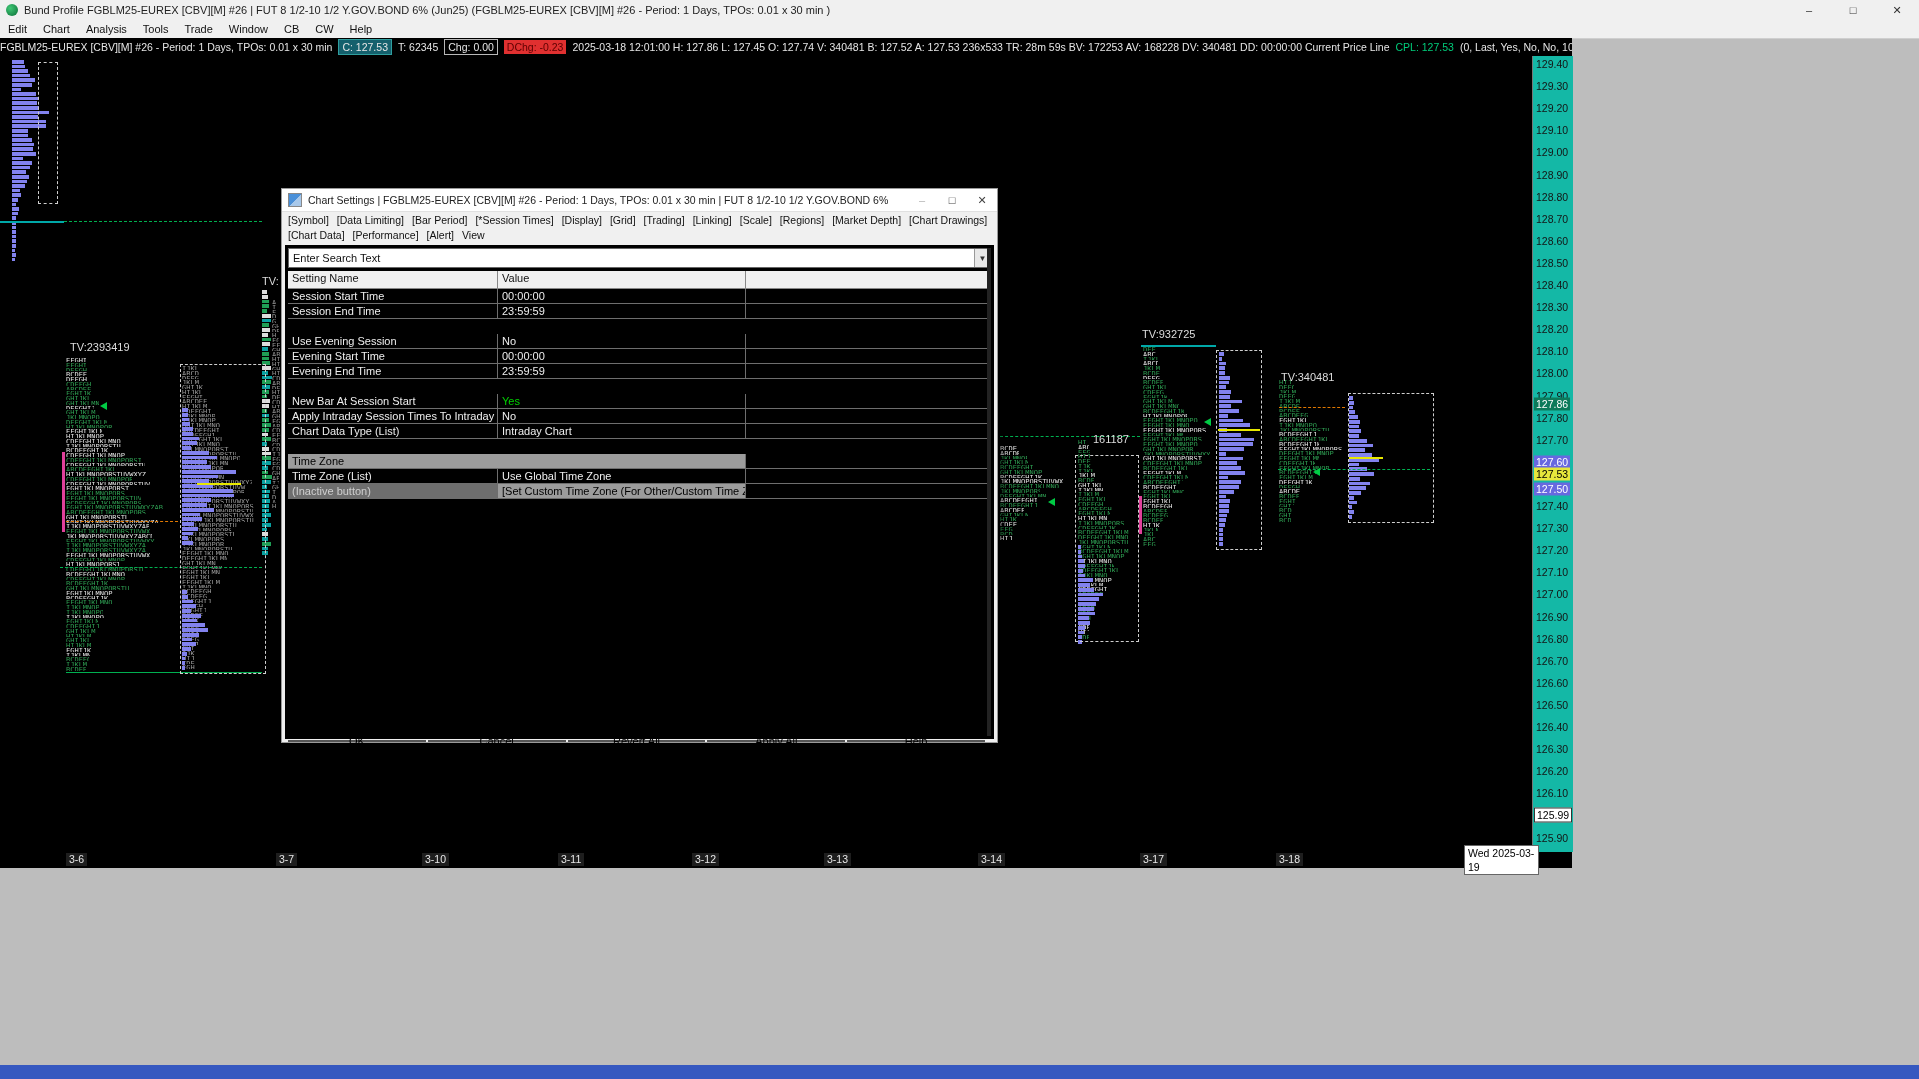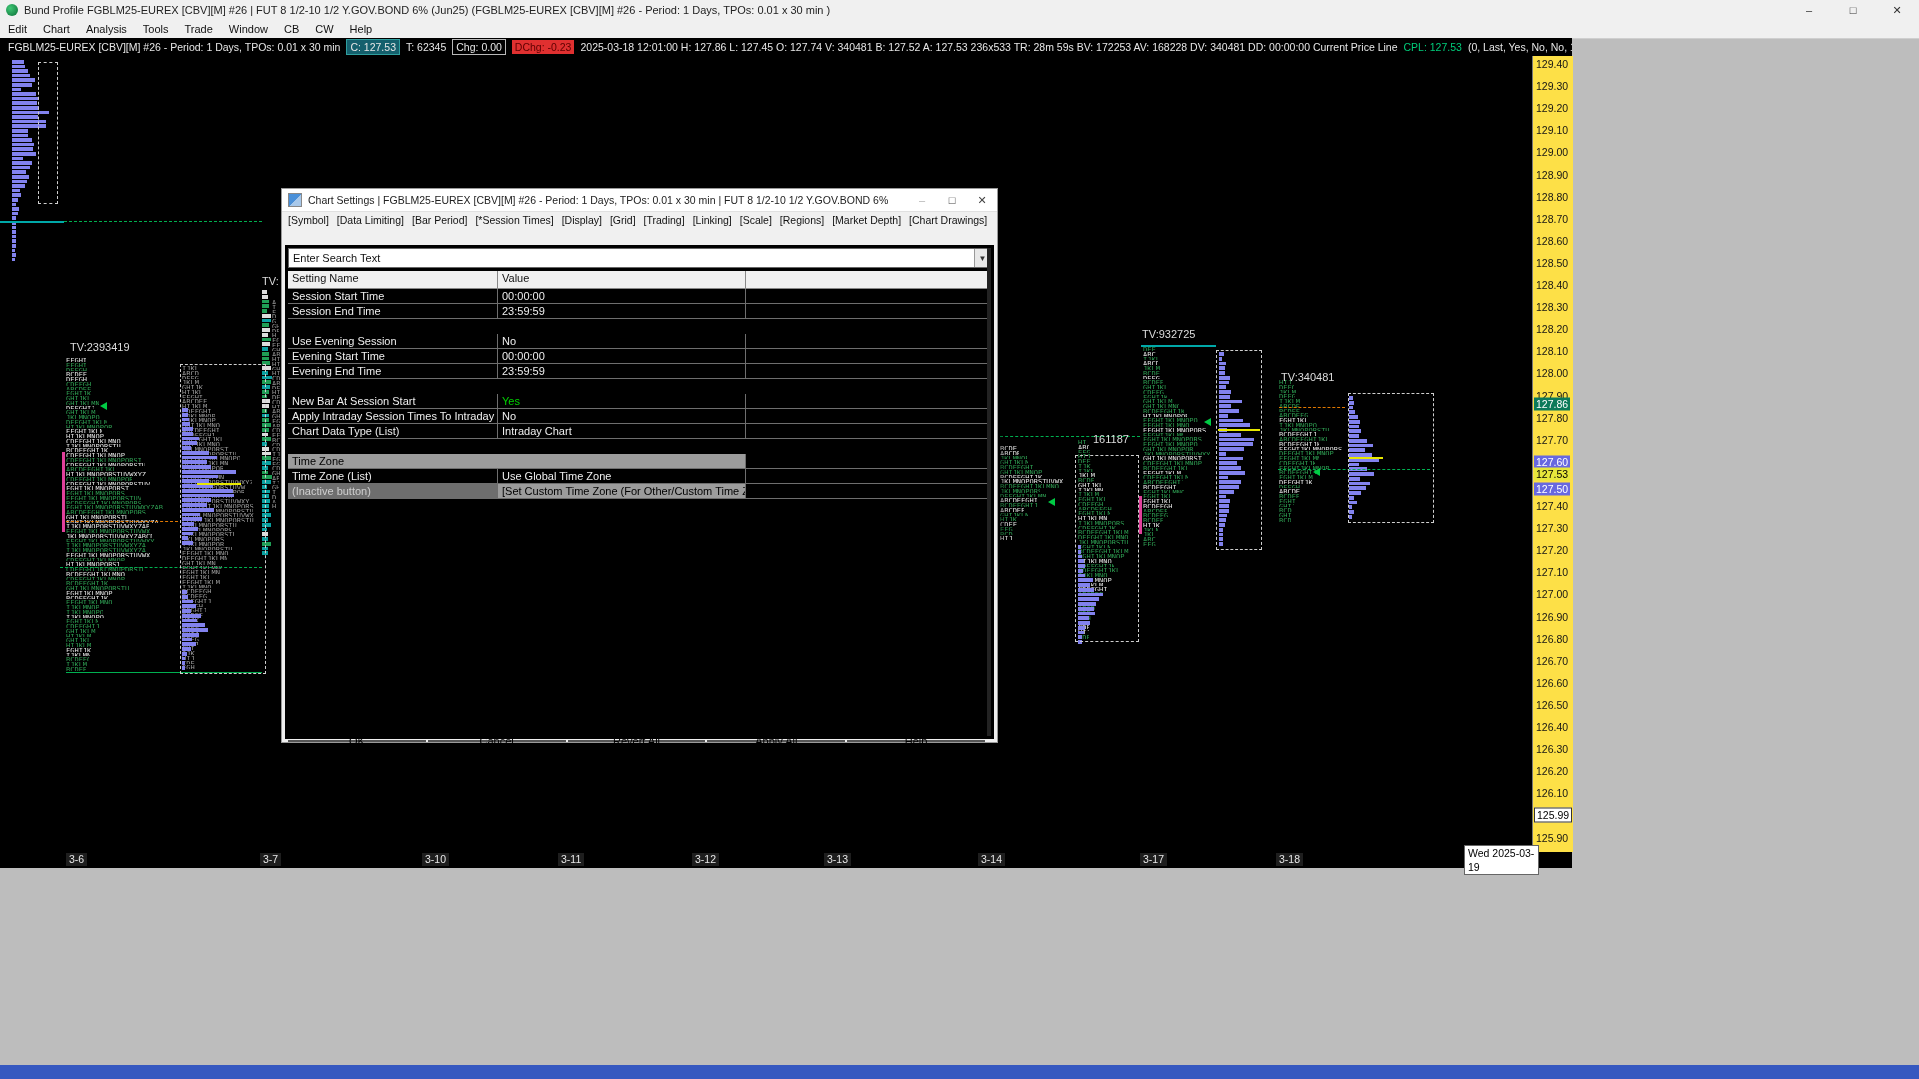--- a/index.html
+++ b/index.html
@@ -16,7 +16,7 @@
 
   
   .chartwin{position:absolute;left:0;top:38px;width:1572px;height:830px;background:#000;}
-  .infobar{position:absolute;left:0;top:0;width:100%;height:18px;background:#000;color:#e6e6e6;font-size:10.5px;display:flex;align-items:center;padding-left:8px;white-space:nowrap;overflow:hidden;box-sizing:border-box;}
+  .infobar{position:absolute;left:0;top:0;width:100%;height:18px;background:#000;color:#e6e6e6;font-size:10.5px;display:flex;align-items:center;padding-left:0;white-space:nowrap;overflow:hidden;box-sizing:border-box;}
   .seg{margin-right:6px;line-height:14px;}
   .seg.teal-box{background:#15606d;border:1px solid #2f9e9e;padding:0 3px;}
   .seg.outline-box{border:1px solid #b8b8b8;padding:0 3px;}

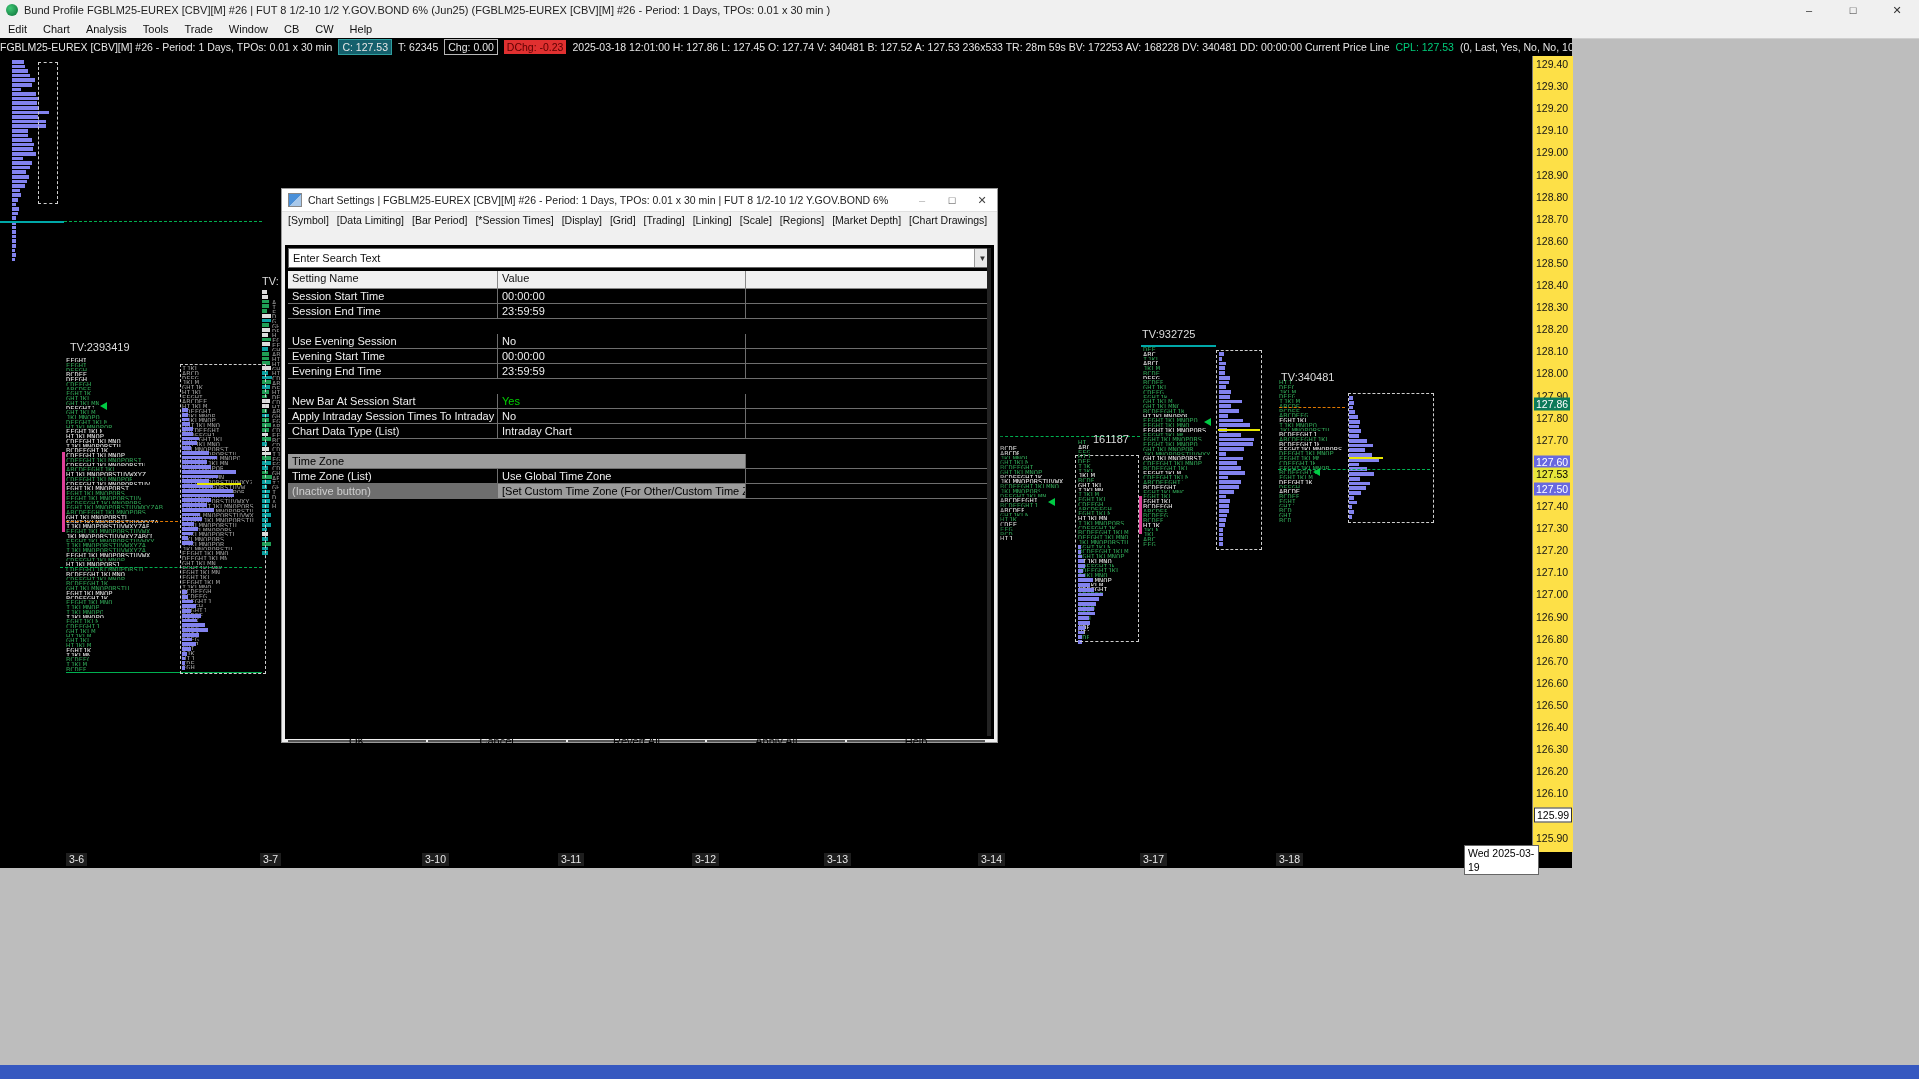--- a/index.html
+++ b/index.html
@@ -23,7 +23,7 @@
   .seg.red-box{background:#e03030;color:#5c0000;padding:0 3px;}
   .seg.green-text{color:#00cc7a;}
   .chart{position:absolute;left:0;top:18px;width:1532px;height:796px;background:#000;overflow:hidden;}
-  .scalecol{position:absolute;left:1532px;top:18px;width:40px;height:796px;background:#fde047;border-left:1px solid #777;}
+  .scalecol{position:absolute;left:1532px;top:18px;width:40px;height:796px;background:#14b8a6;border-left:1px solid #777;}
   .sl{position:absolute;left:1px;transform:translateY(-50%);font-size:10.5px;color:#141414;line-height:13px;padding:0 2px;white-space:nowrap;}
   .sl.teal{background:#0c7a5a;color:#fff;}
   .sl.blue{background:#6868e0;color:#fff;}

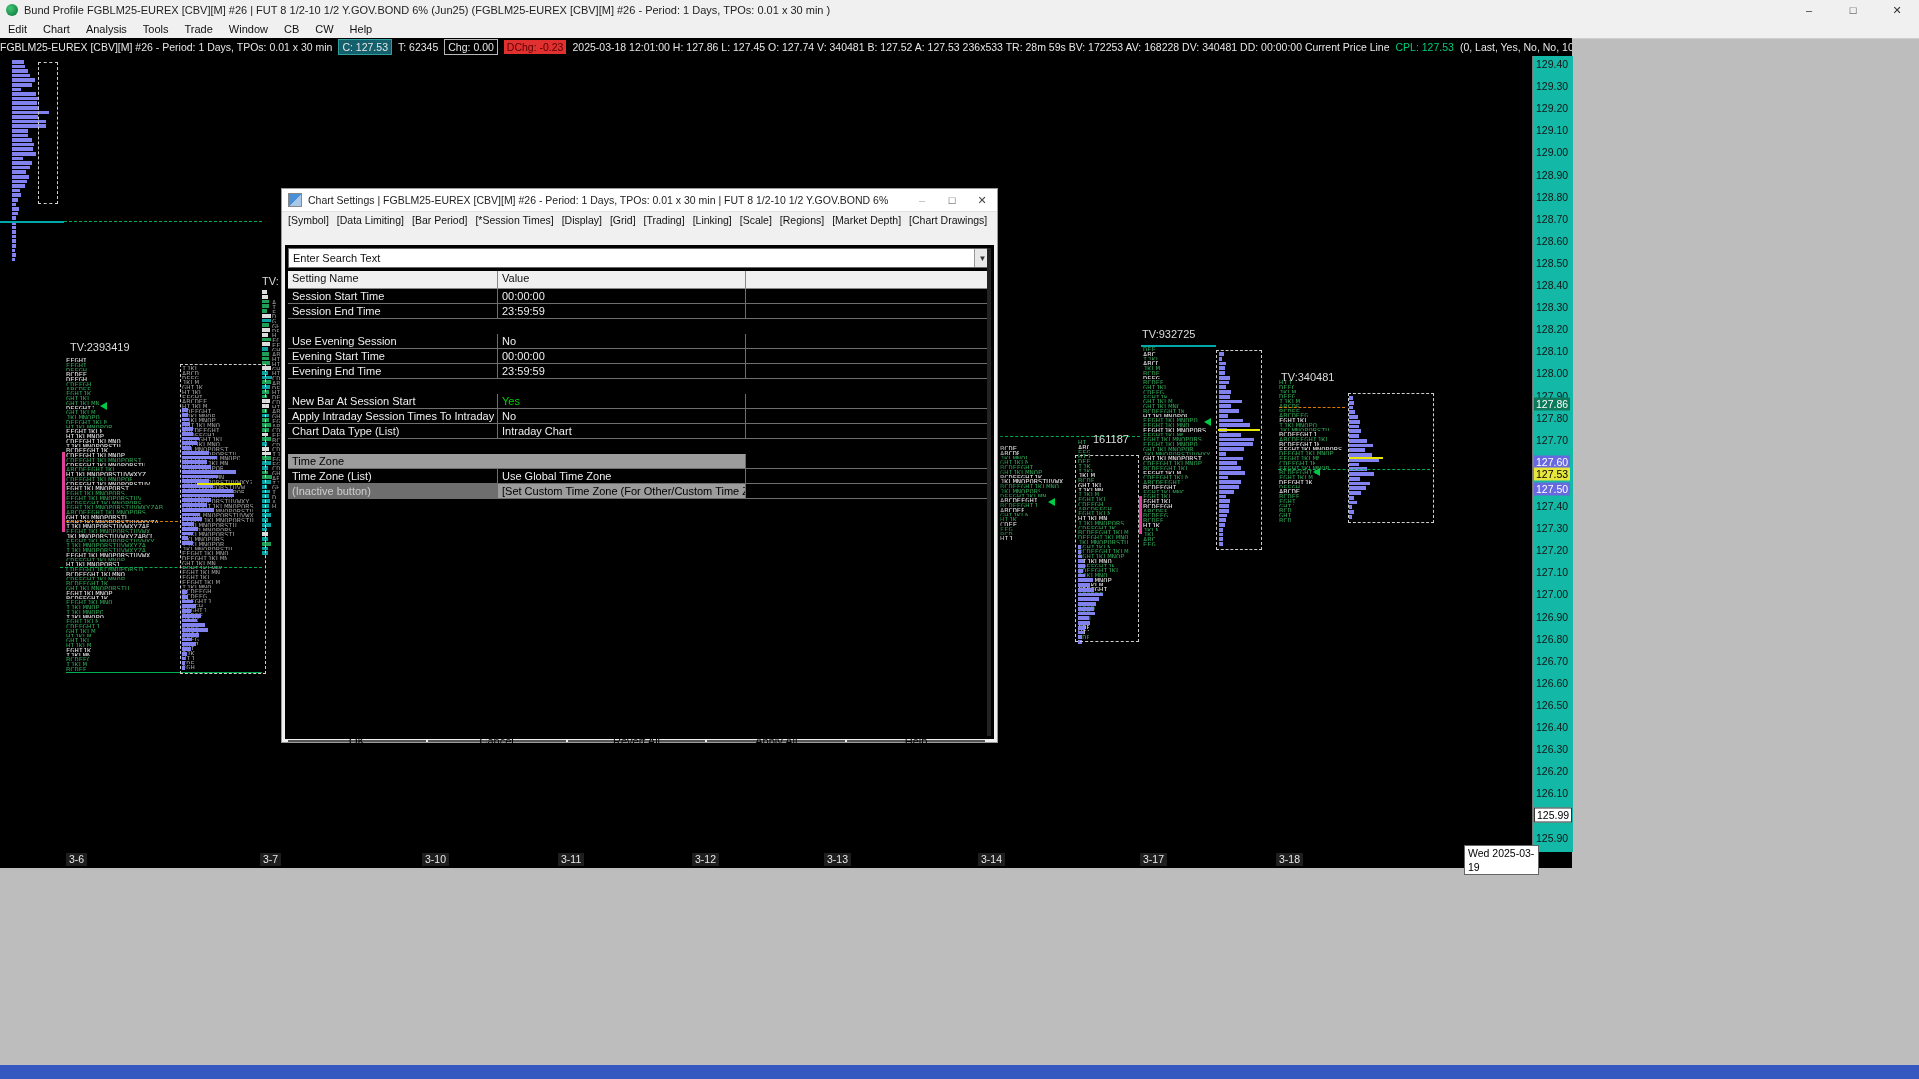--- a/index.html
+++ b/index.html
@@ -780,6 +780,7 @@
       <div class="dlg-ctl">✕</div>
     </div>
     <div class="dlg-tabs" id="tabs1"><span class="dlg-tab">[Symbol]</span><span class="dlg-tab">[Data Limiting]</span><span class="dlg-tab">[Bar Period]</span><span class="dlg-tab">[*Session Times]</span><span class="dlg-tab">[Display]</span><span class="dlg-tab">[Grid]</span><span class="dlg-tab">[Trading]</span><span class="dlg-tab">[Linking]</span><span class="dlg-tab">[Scale]</span><span class="dlg-tab">[Regions]</span><span class="dlg-tab">[Market Depth]</span><span class="dlg-tab">[Chart Drawings]</span></div>
+    <div class="dlg-tabs" id="tabs2"><span class="dlg-tab">[Chart Data]</span><span class="dlg-tab">[Performance]</span><span class="dlg-tab">[Alert]</span><span class="dlg-tab">View</span></div>
     <div class="dlg-body">
       <div class="search">
         <input class="search-input" value="Enter Search Text" style="">

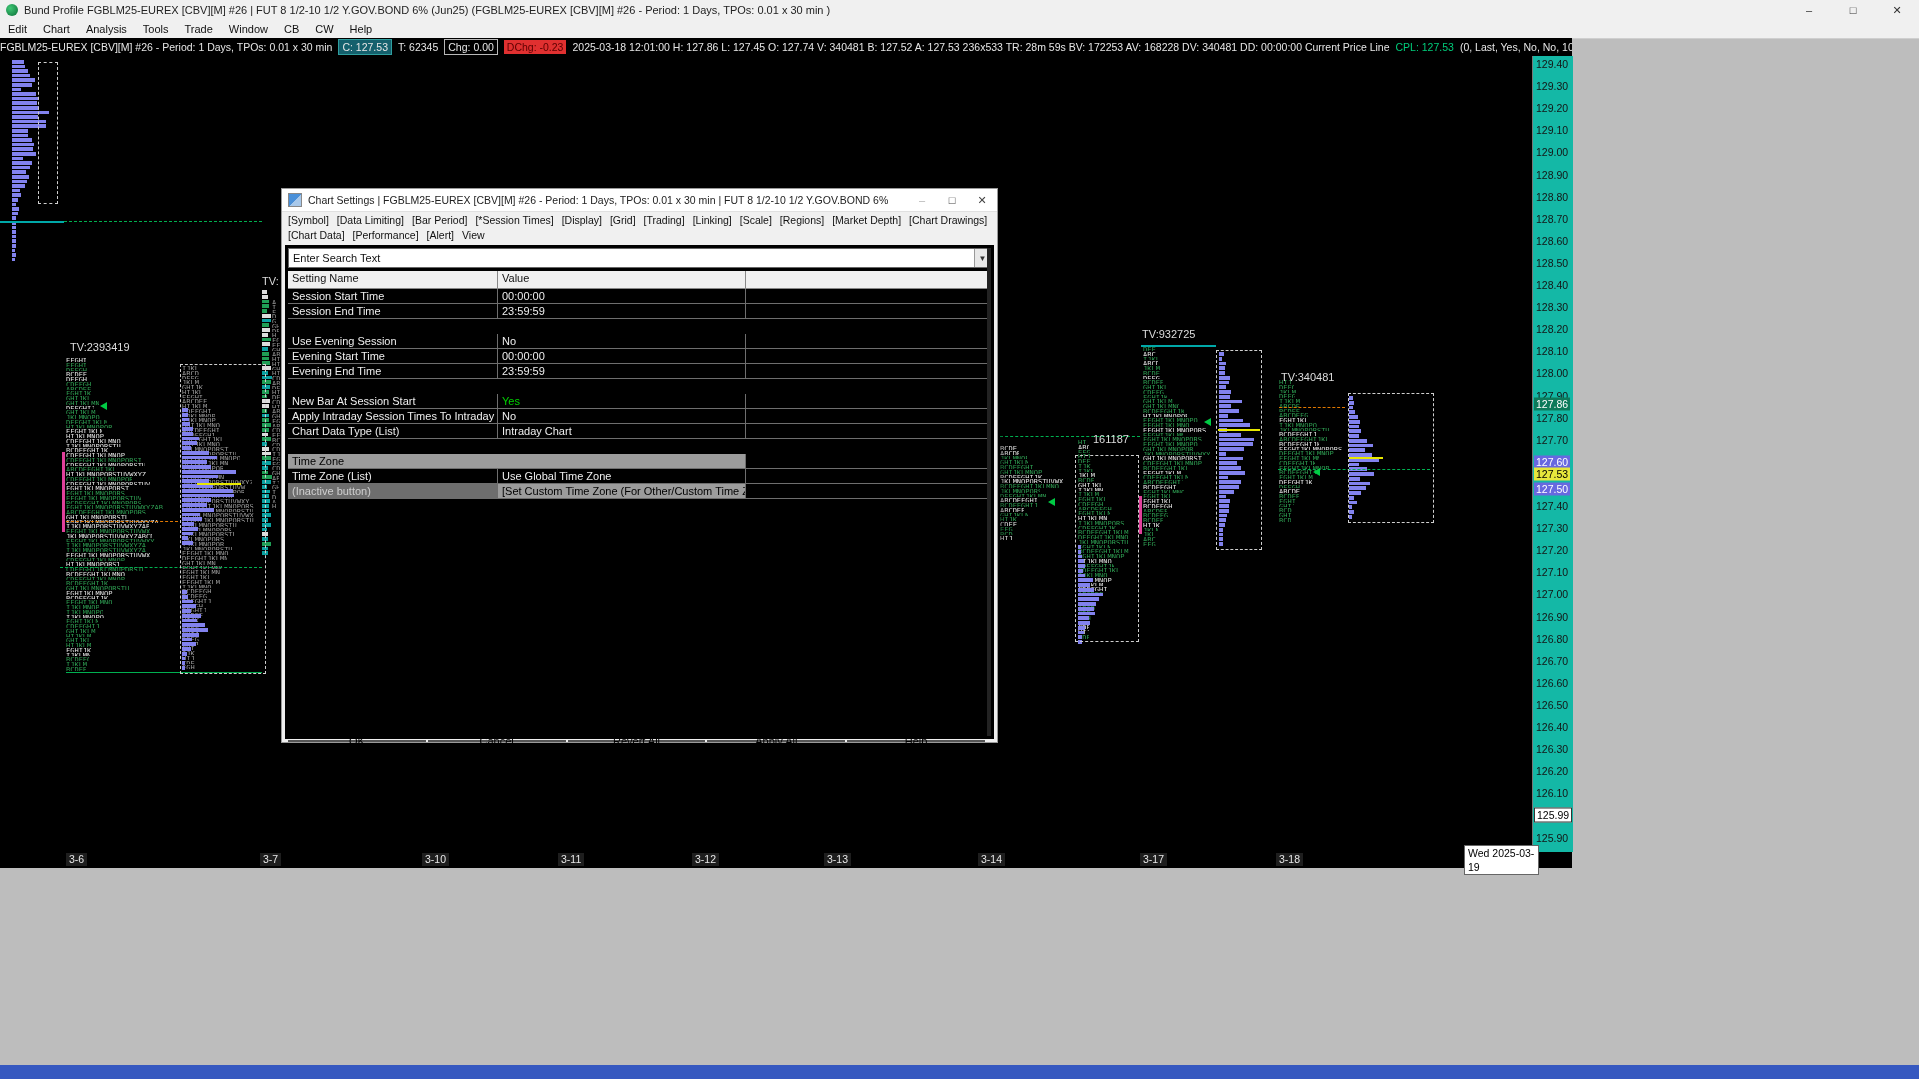--- a/index.html
+++ b/index.html
@@ -756,7 +756,7 @@
       </div>
     <div class="dateaxis" id="axis">
         <span class="axlabel" style="left: 66px;">3-6</span>
-        <span class="axlabel" style="left: 260px;">3-7</span>
+        <span class="axlabel" style="left: 276px;">3-7</span>
         <span class="axlabel" style="left: 422px;">3-10</span>
         <span class="axlabel" style="left: 558px;">3-11</span>
         <span class="axlabel" style="left: 692px;">3-12</span>

